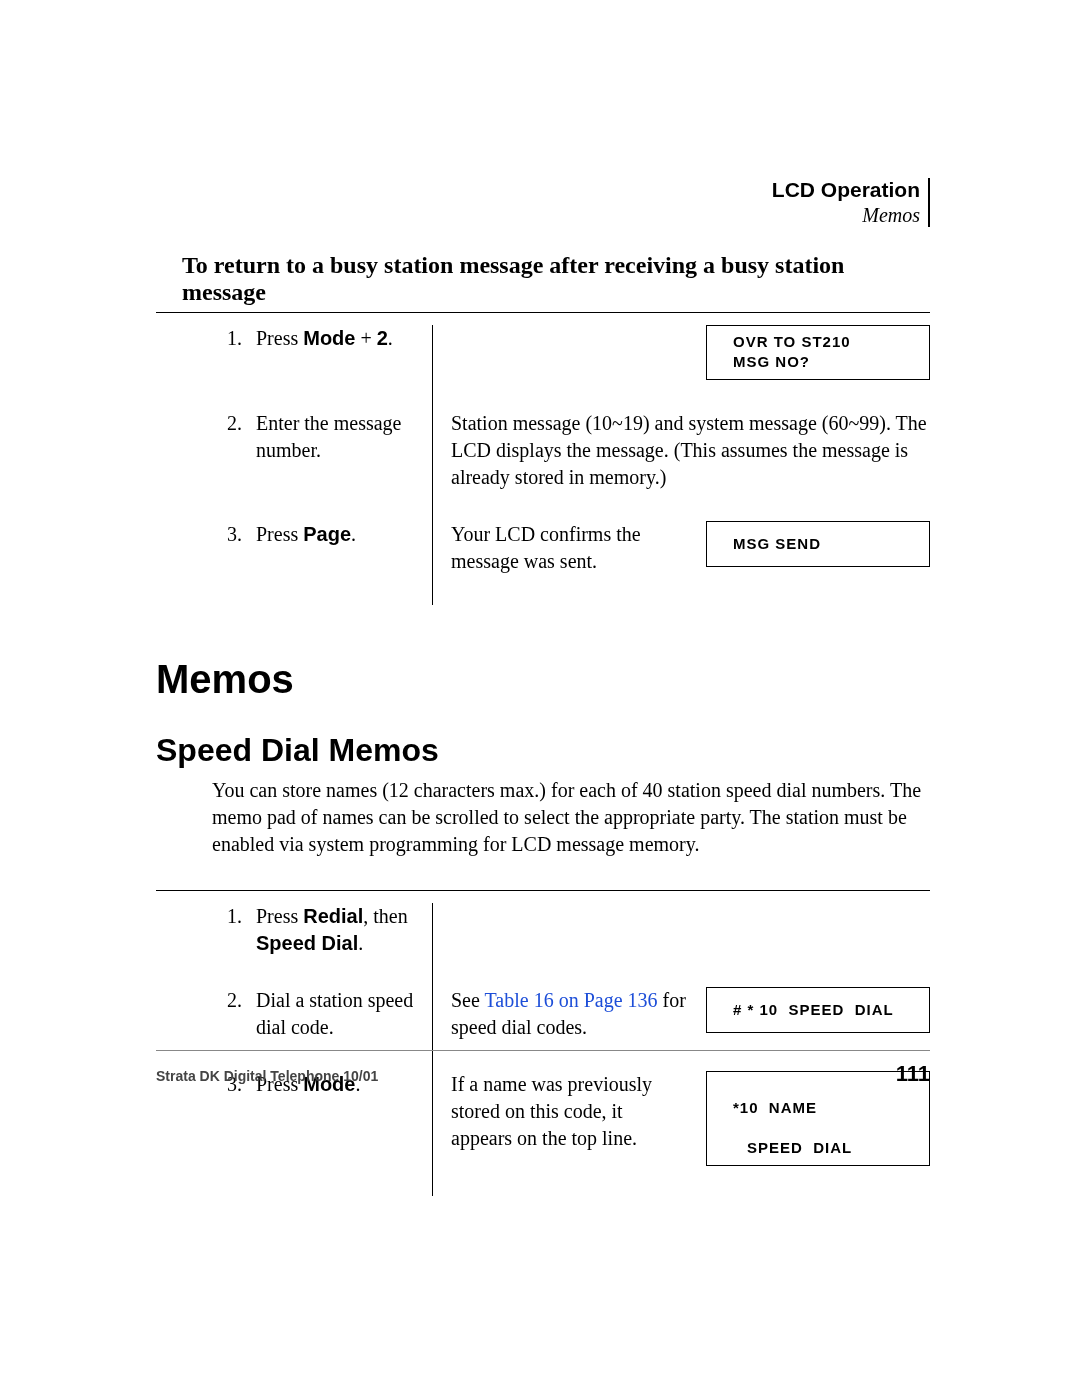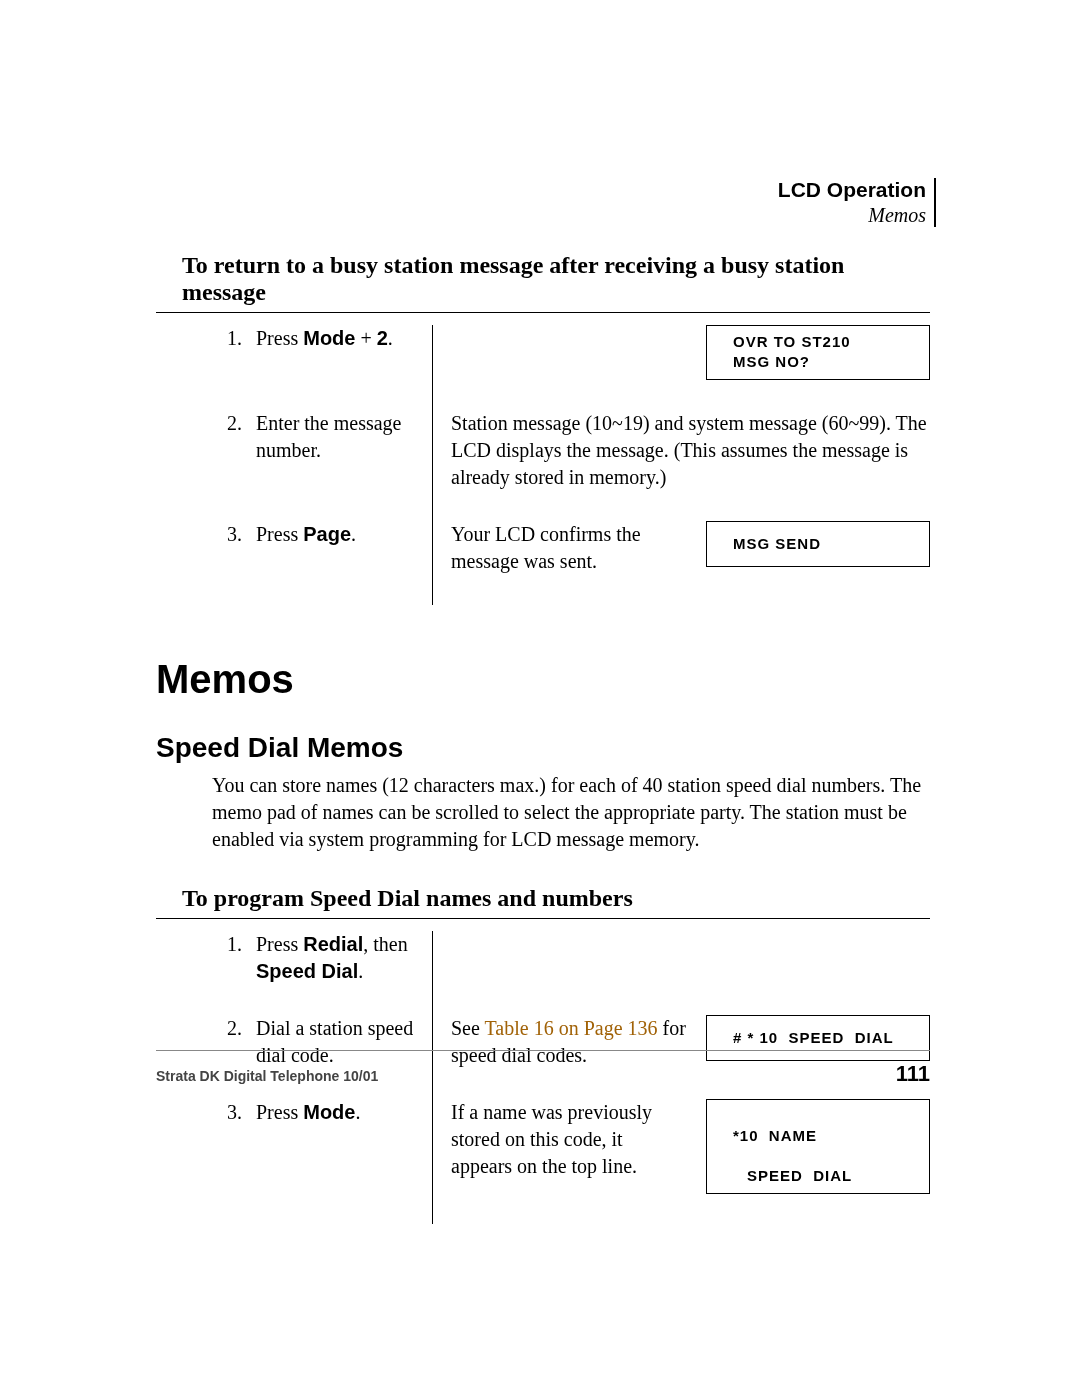--- a/index.html
+++ b/index.html
@@ -18,7 +18,7 @@
   }
   .hdr {
     position: absolute;
-    right: 144px;
+    right: 150px;
     top: 178px;
     text-align: right;
     border-right: 2px solid #000;

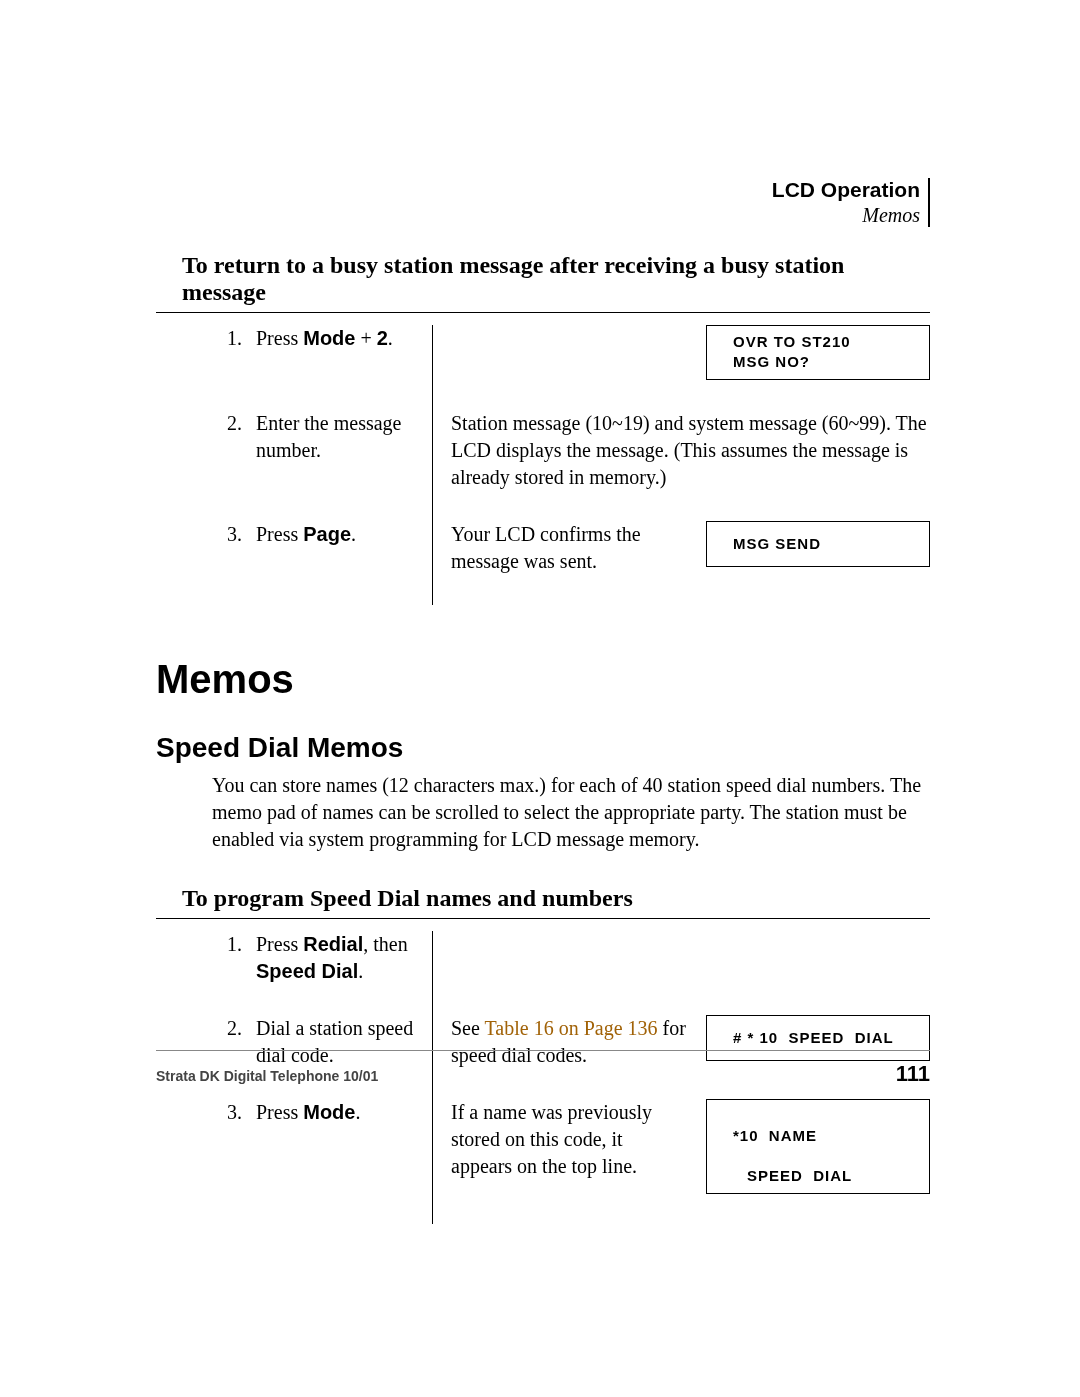--- a/index.html
+++ b/index.html
@@ -111,7 +111,7 @@
   .h2 {
     font-family: Arial, Helvetica, sans-serif;
     font-weight: 700;
-    font-size: 28px;
+    font-size: 32px;
     margin-bottom: 8px;
   }
   .para {

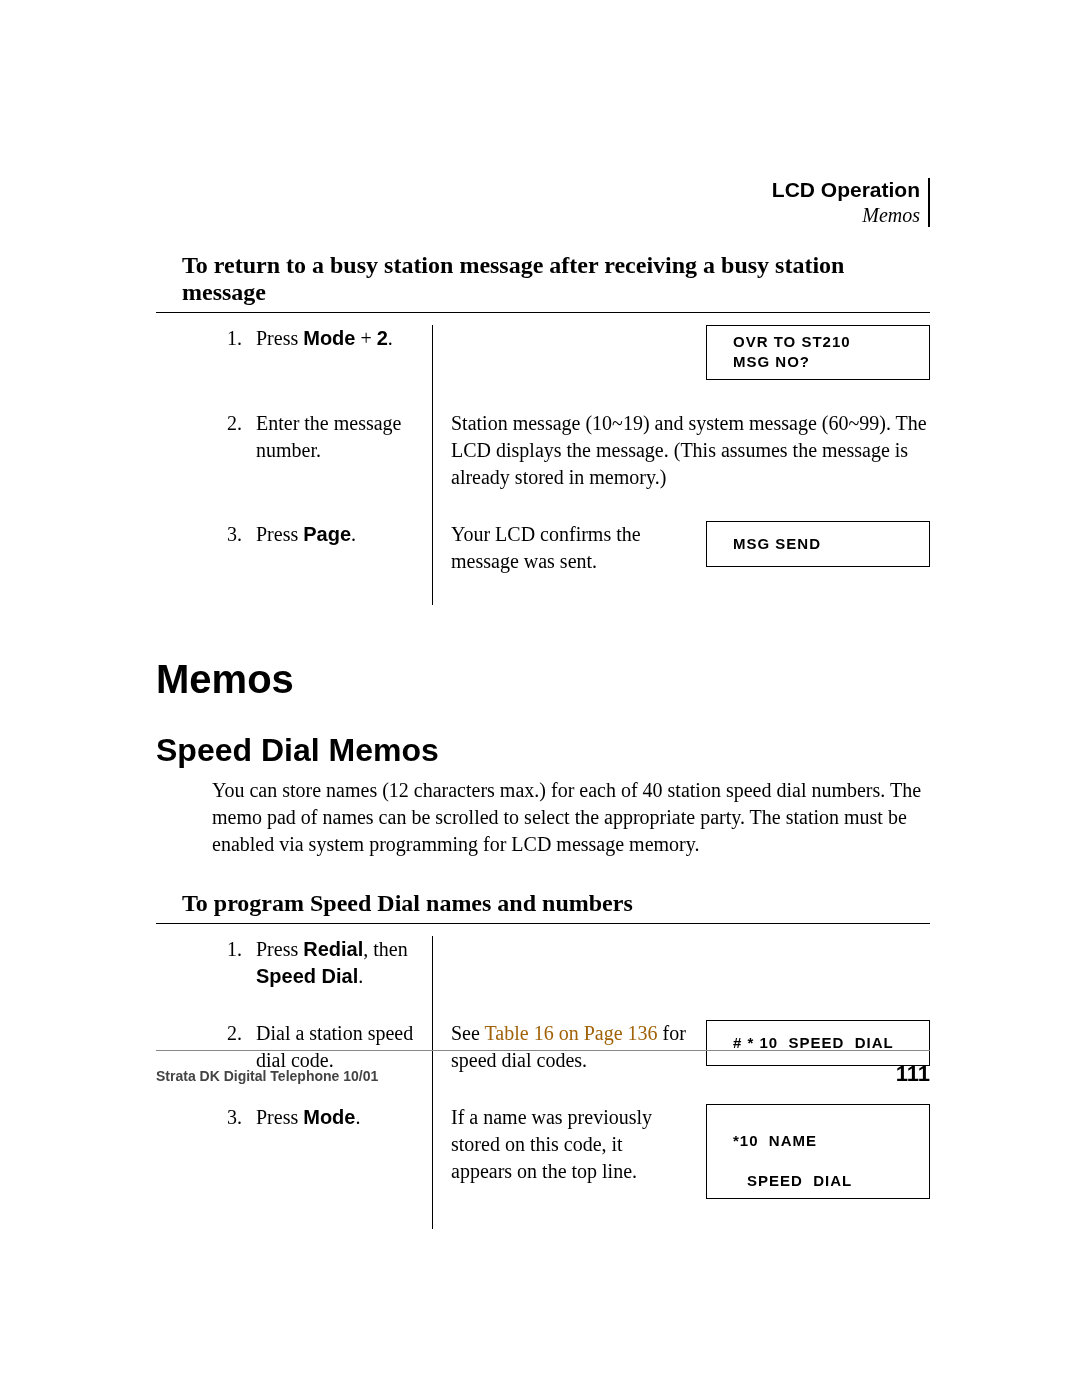--- a/index.html
+++ b/index.html
@@ -203,7 +203,6 @@
     <div class="h2">Speed Dial Memos</div>
     <p class="para">You can store names (12 characters max.) for each of 40 station speed dial numbers. The memo pad of names can be scrolled to select the appropriate party. The station must be enabled via system programming for LCD message memory.</p>
 
-    <div class="proc-title">To program Speed Dial names and numbers</div>
     <div class="proc-rule"></div>
 
     <div class="step-table">

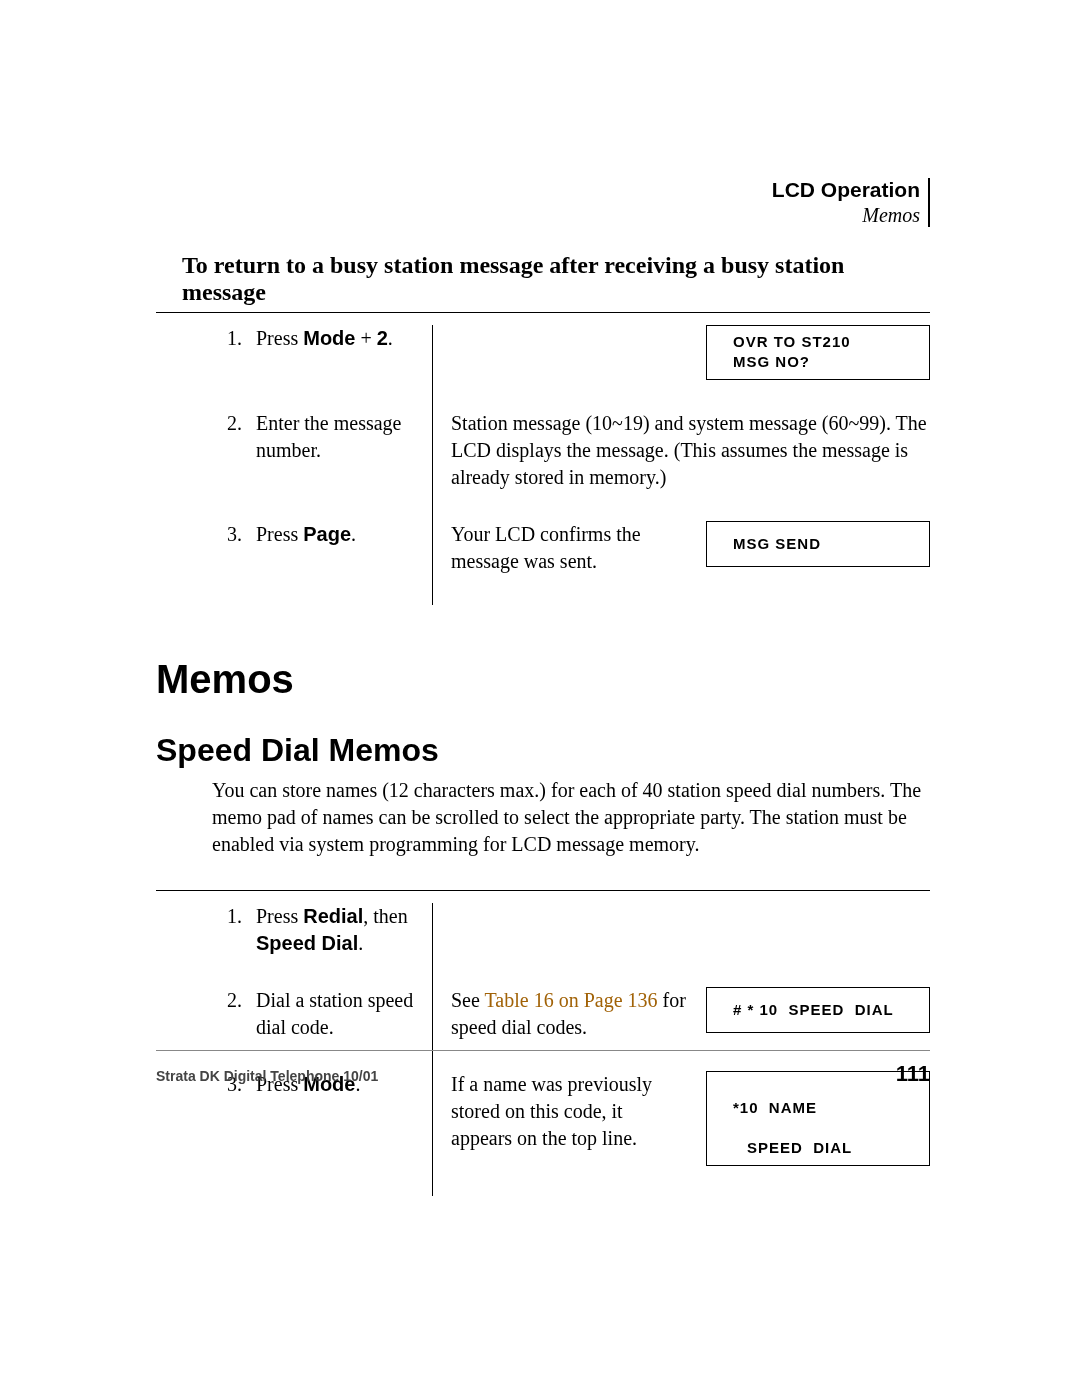--- a/index.html
+++ b/index.html
@@ -123,7 +123,7 @@
     font-family: Arial, Helvetica, sans-serif;
     font-weight: 900;
   }
-  .xref { color: #a16207; }
+  .xref { color: #1d4ed8; }
   .footer {
     position: absolute;
     left: 156px;

